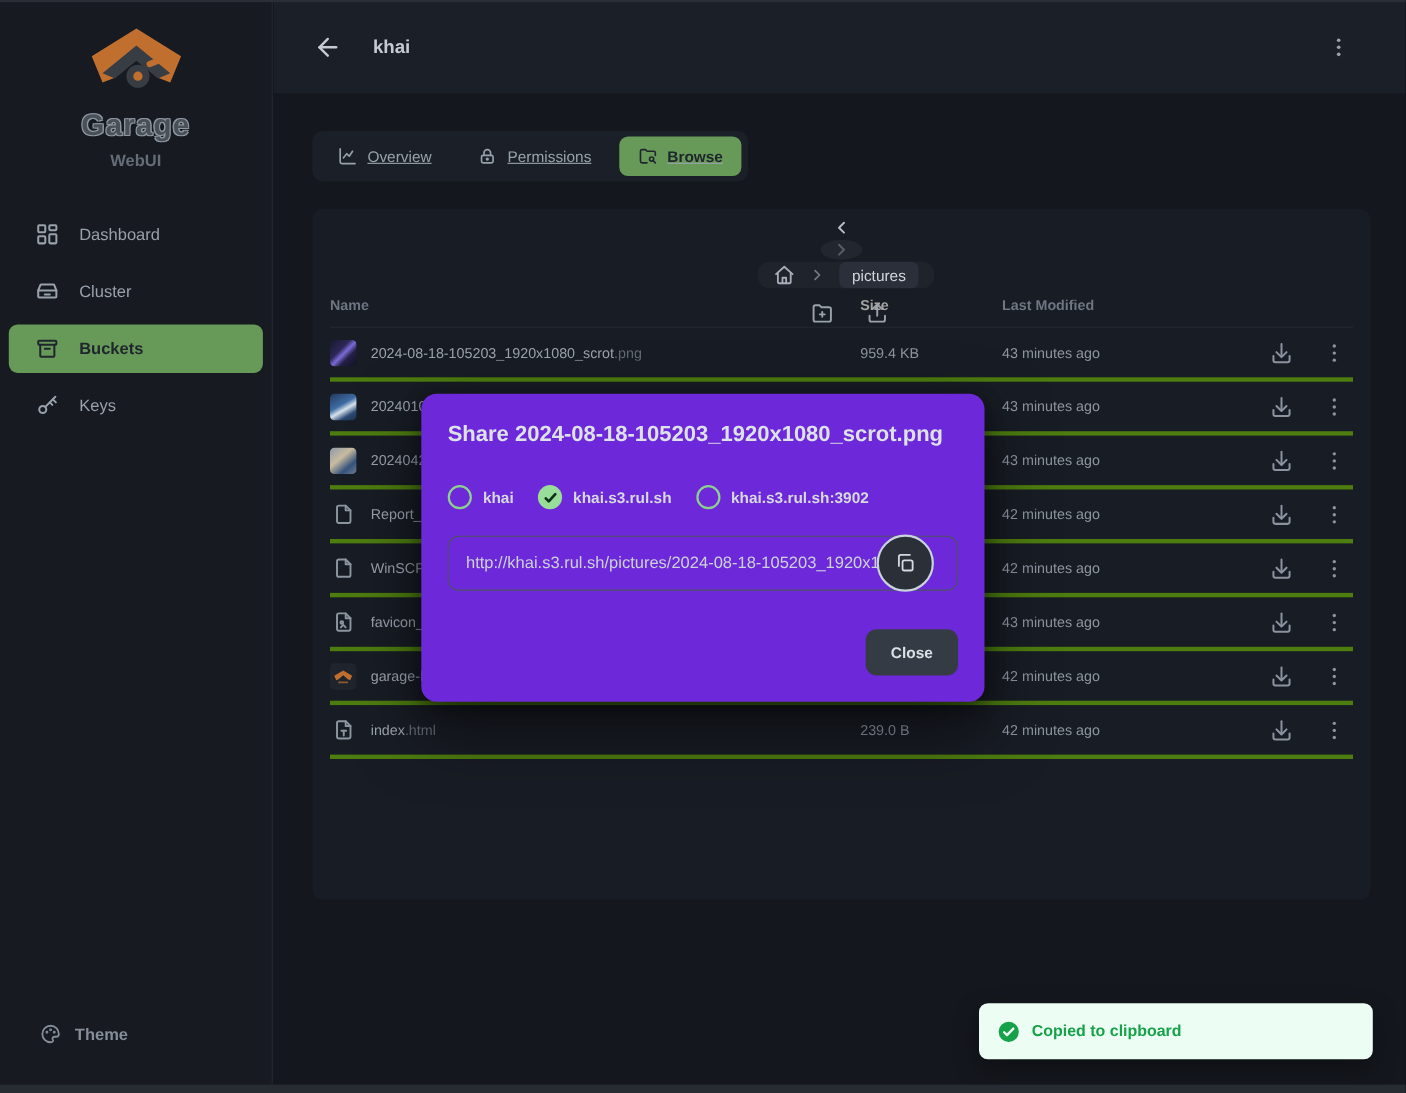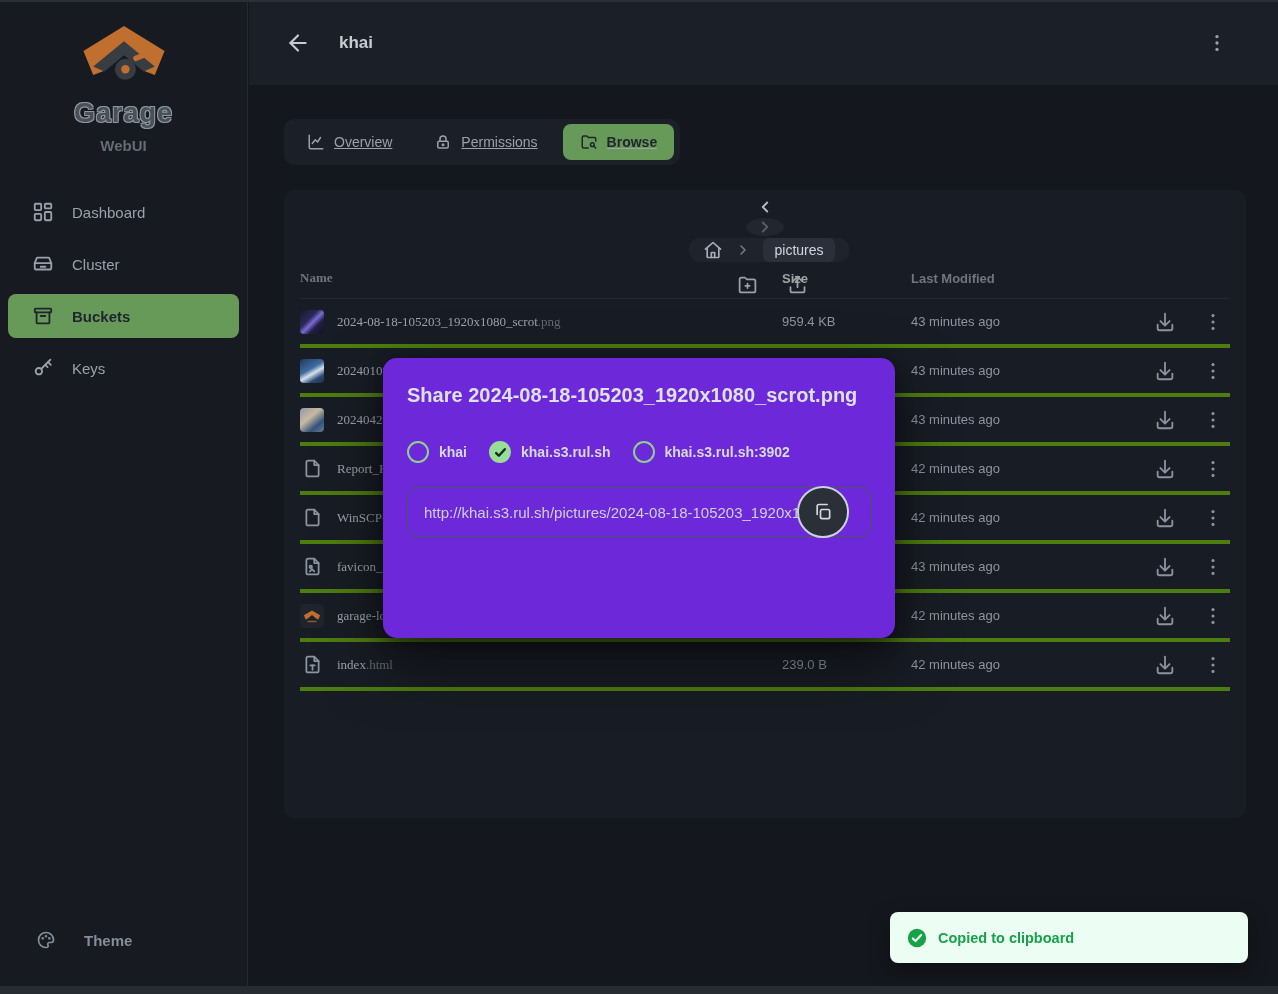--- a/index.html
+++ b/index.html
@@ -82,7 +82,7 @@
   .t-head { display:flex; align-items:center; padding:10px 0 12px; border-bottom:1px solid #232832;
             color:#6e7682; font-size:13px; font-weight:700; }
   .t-row { display:flex; align-items:center; height:49px; border-bottom:4px solid #4d7c0f; font-size:13px; }
-  .col-name { flex:1; display:flex; align-items:center; gap:13px; min-width:0;font-family:Liberation Serif, serif; }
+  .col-name { flex:1; display:flex; align-items:center; gap:13px; min-width:0; }
   .col-size { width:129px; color:#8d95a0; }
   .col-time { width:230px; color:#8d95a0; }
   .col-actions { width:89px; display:flex; align-items:center; justify-content:flex-end; gap:26px; padding-right:6px; }

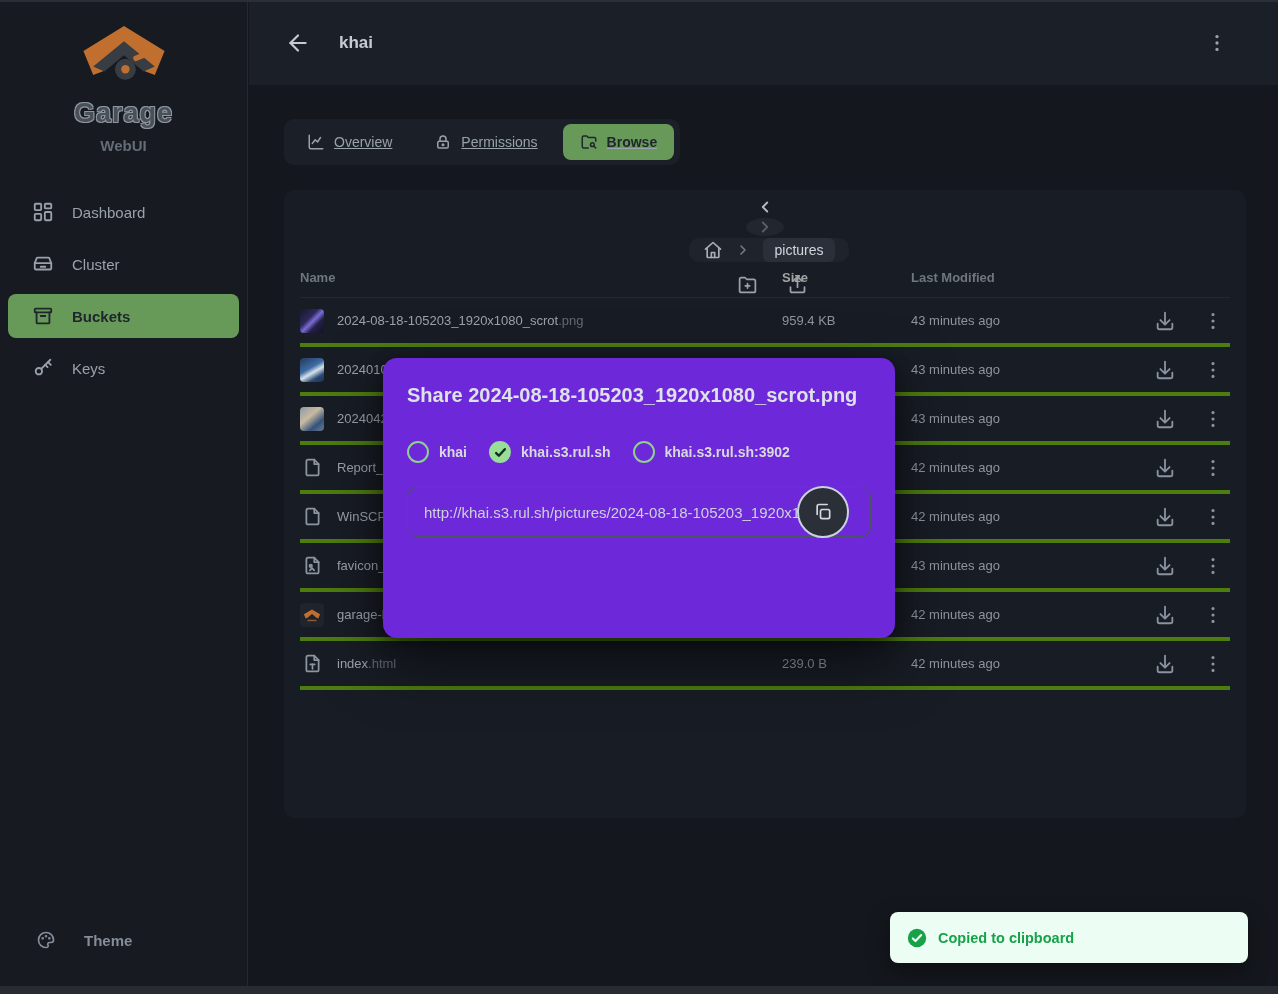--- a/index.html
+++ b/index.html
@@ -584,6 +584,9 @@
           </svg>
       </span>
     </div>
+    <div class="modal-footer">
+      <button class="close-btn">Close</button>
+    </div>
   </div>
 
   <div class="toast">

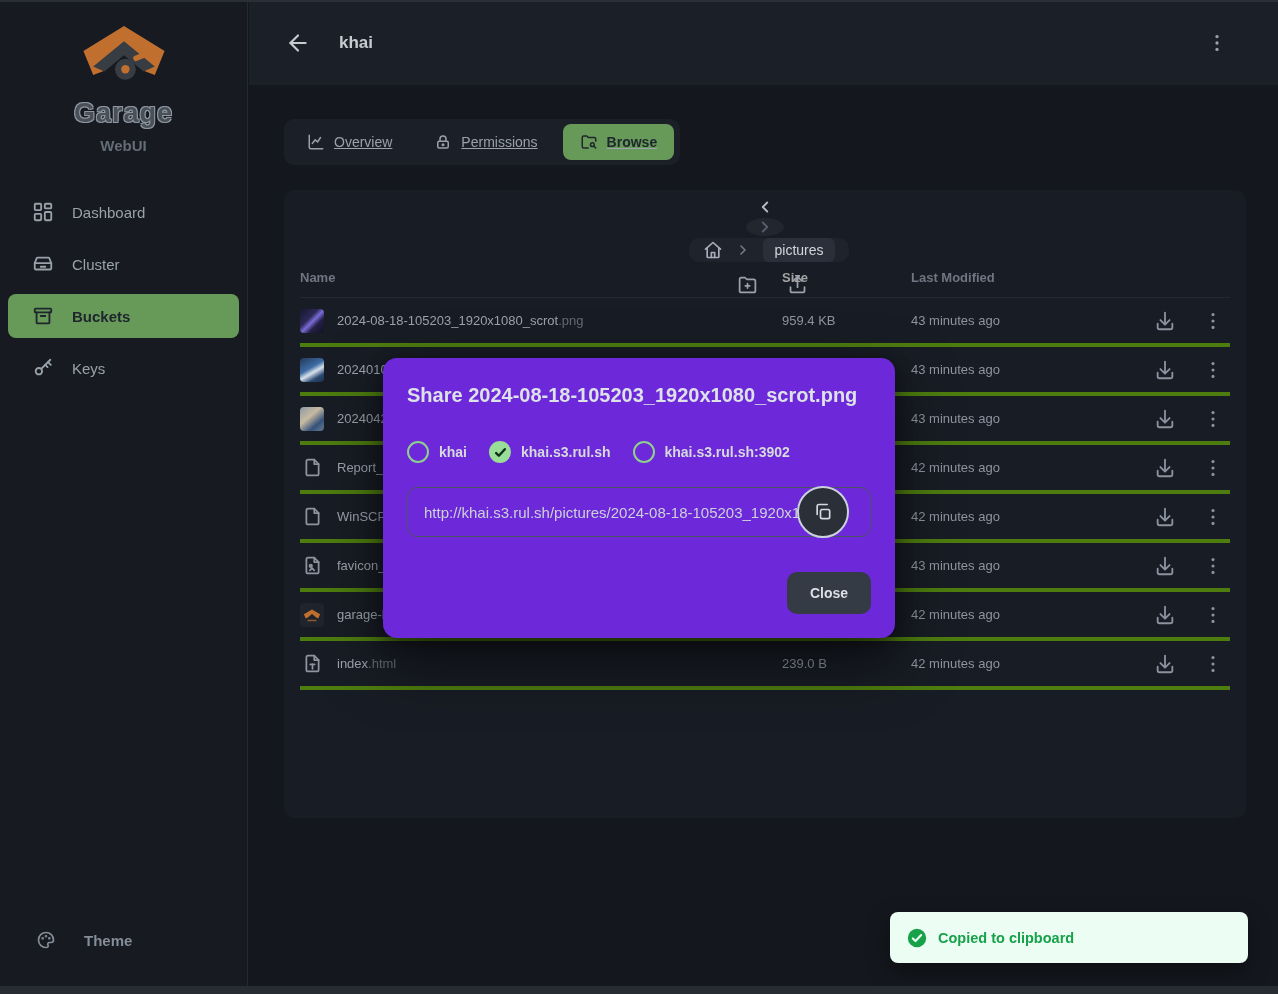--- a/index.html
+++ b/index.html
@@ -32,7 +32,7 @@
   .nav-item .nav-icon { width:22px; height:22px; display:flex; }
   .nav-item.active { background:#679a58; color:#20262e; font-weight:600; }
   .sidebar-footer { margin-top:auto; padding:0 36px 36px; }
-  .theme-btn { display:flex; align-items:center; gap:28px; color:#848d98; font-size:15px; font-weight:600; cursor:pointer; }
+  .theme-btn { display:flex; align-items:center; gap:12px; color:#848d98; font-size:15px; font-weight:600; cursor:pointer; }
 
   
   .main-header {

